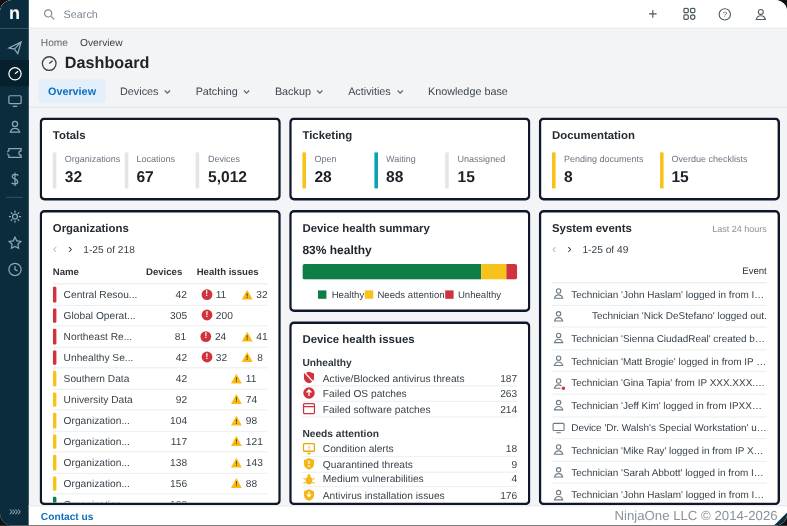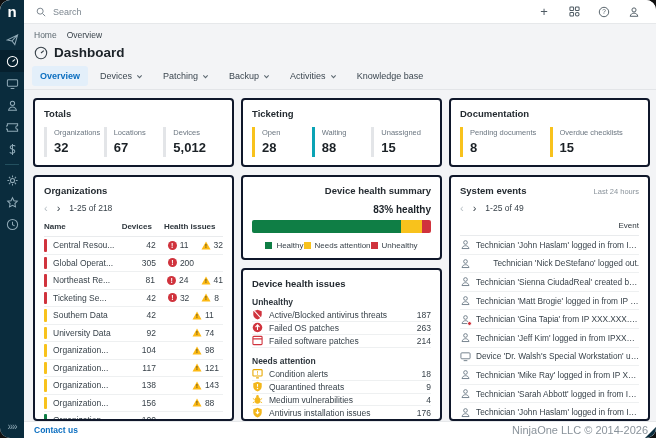--- a/index.html
+++ b/index.html
@@ -500,7 +500,7 @@
           </div>
         </div>
 
-        <div class="card" style="flex:none;text-align:right;">
+        <div class="card" style="flex:none;">
           <div class="card-title">Device health summary</div>
           <div class="hs-label">83% healthy</div>
           <div class="hs-bar">

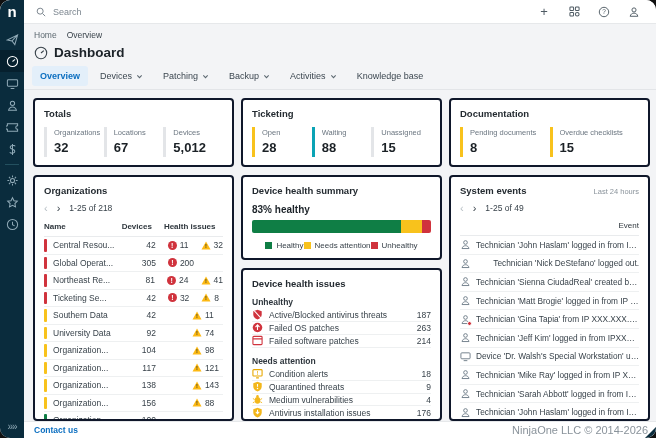--- a/index.html
+++ b/index.html
@@ -524,7 +524,7 @@
           </div>
         </div>
 
-        <div class="card grow" style="flex:1;padding-bottom:0;justify-content:center;">
+        <div class="card grow" style="flex:1;padding-bottom:0;">
           <div class="card-title">Device health issues</div>
           <div class="section-label">Unhealthy</div>
           <div class="issue-row">

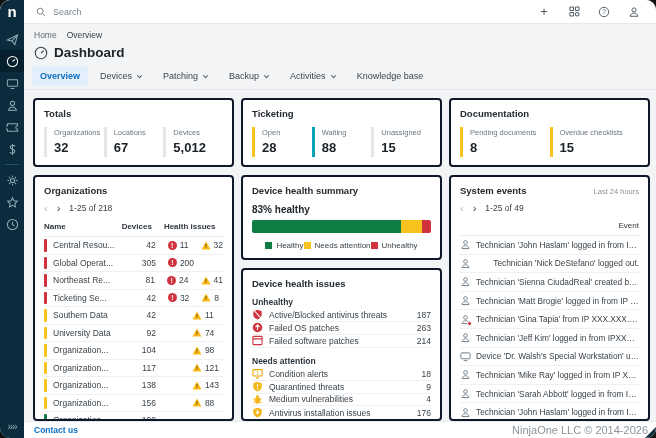--- a/index.html
+++ b/index.html
@@ -335,7 +335,7 @@
               </div>
             <div class="org-row critical">
                 <span class="org-bar"></span>
-                <span class="org-name">Ticketing Se...</span>
+                <span class="org-name">Unhealthy Se...</span>
                 <span class="org-dev">42</span>
                 <span class="org-health">
                   <span class="chip">

